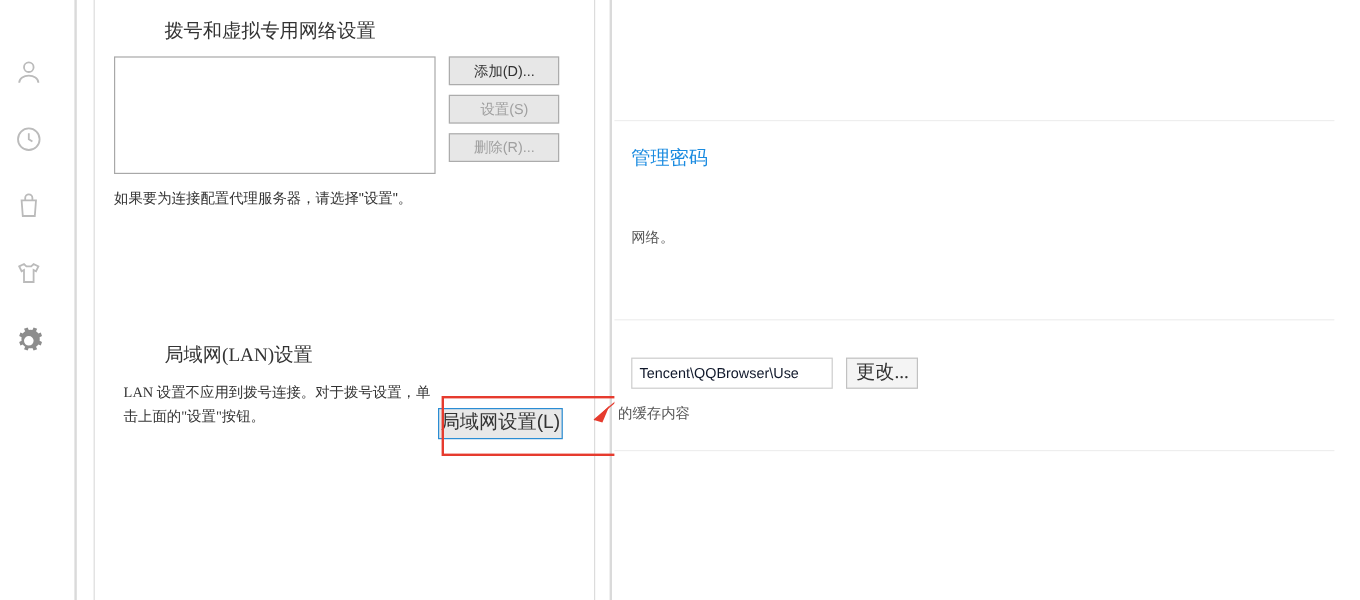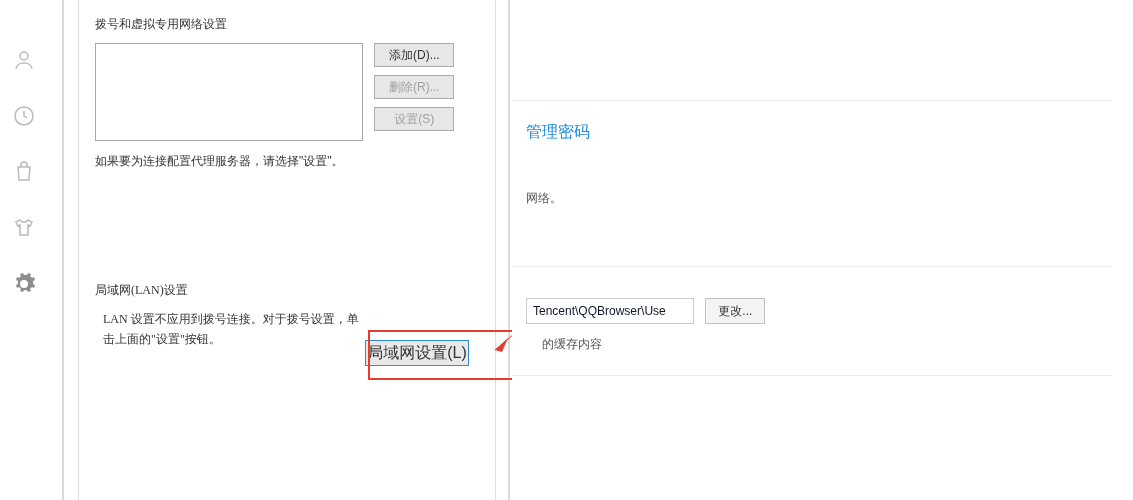--- a/index.html
+++ b/index.html
@@ -45,7 +45,7 @@
       border-right: 1px solid #dcdcdc;
       padding: 16px 16px 0 16px;
     }
-    .section-title { font-size: 12px; color: #333; margin-bottom: 10px; }
+    .section-title { font-size: 16px; color: #333; margin-bottom: 10px; margin-left: 42px; }
     .listbox {
       width: 268px;
       height: 98px;

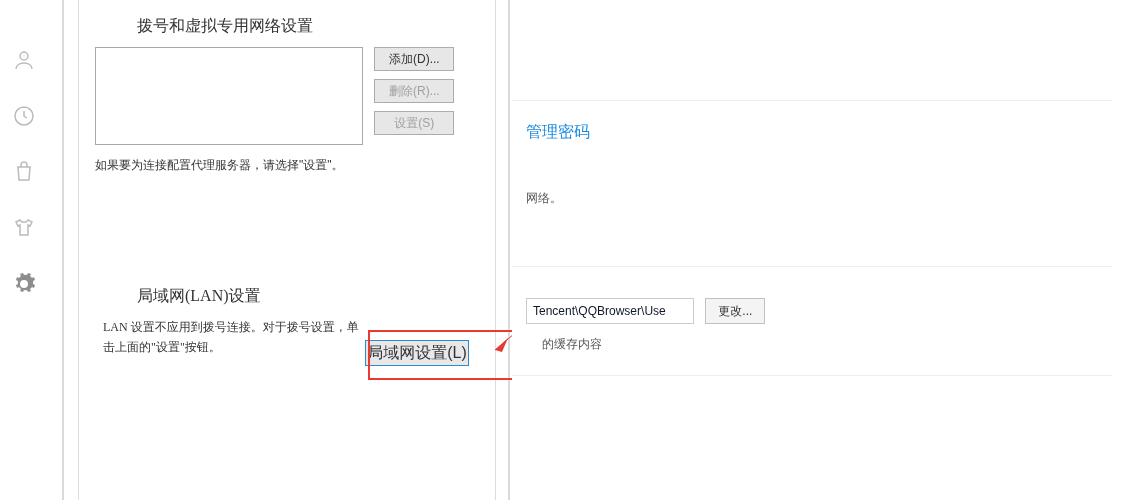--- a/index.html
+++ b/index.html
@@ -62,7 +62,7 @@
       vertical-align: top;
     }
     .win-btn {
-      width: 80px;
+      width: 92px;
       height: 24px;
       font-size: 12px;
       text-align: center;

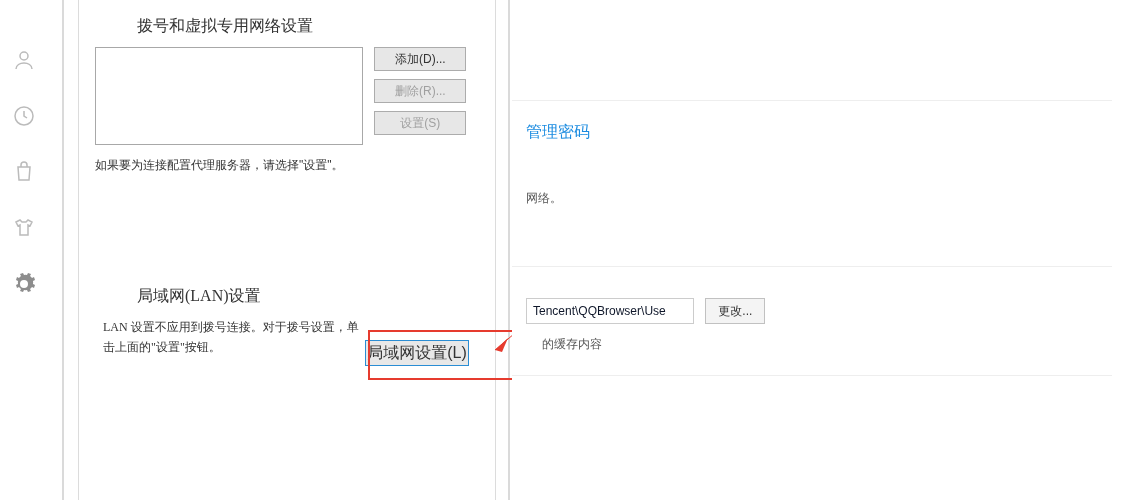--- a/index.html
+++ b/index.html
@@ -188,8 +188,8 @@
       <div class="listbox"></div>
       <div class="btn-col">
         <div class="win-btn">添加(D)...</div>
+        <div class="win-btn disabled">设置(S)</div>
         <div class="win-btn disabled">删除(R)...</div>
-        <div class="win-btn disabled">设置(S)</div>
       </div>
     </div>
     <div class="hint">如果要为连接配置代理服务器，请选择"设置"。</div>

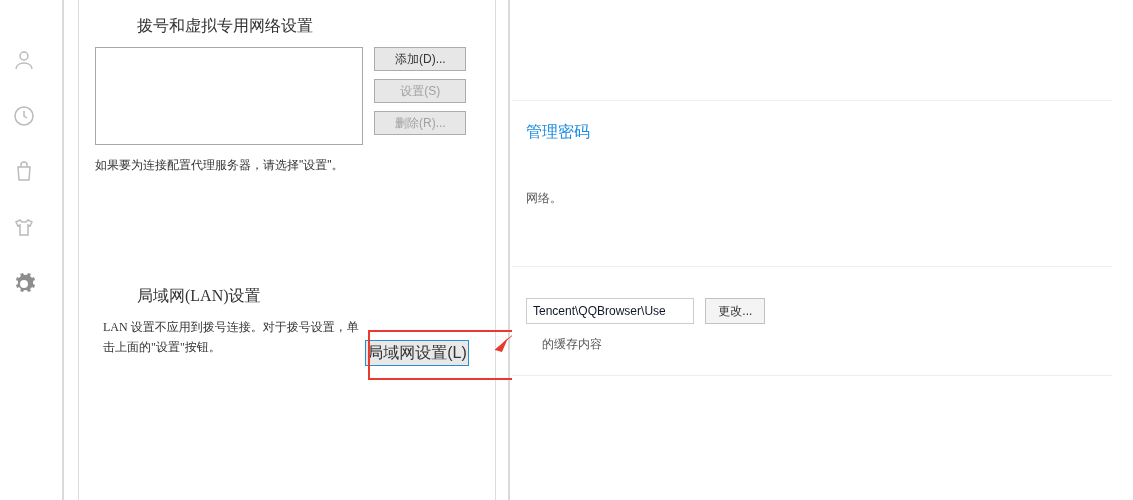--- a/index.html
+++ b/index.html
@@ -141,9 +141,10 @@
       border:1px solid #c1c1c1;
       background:#f4f4f4;
       text-align:center; line-height:24px;
-      font-size:12px; color:#333;
+      font-size:16px; color:#333;
       margin-left:8px;
       vertical-align: middle;
+      font-family: Liberation Serif, serif;
     }
     .cache-label { position: absolute; left: 30px; top: 336px; font-size:12px; color:#555;}
   </style>

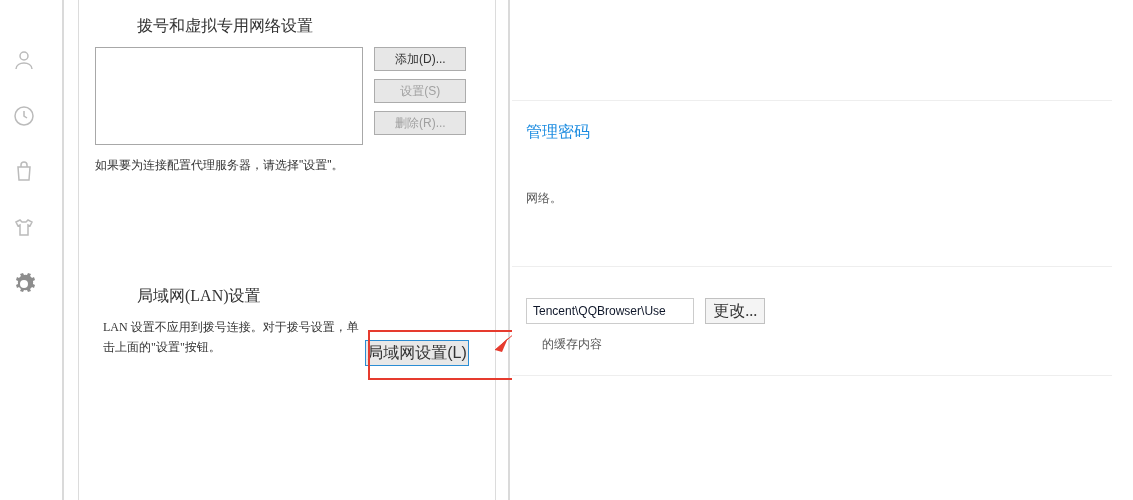--- a/index.html
+++ b/index.html
@@ -146,7 +146,7 @@
       vertical-align: middle;
       font-family: Liberation Serif, serif;
     }
-    .cache-label { position: absolute; left: 30px; top: 336px; font-size:12px; color:#555;}
+    .cache-label { position: absolute; left: 3px; top: 336px; font-size:12px; color:#555;}
   </style>
 </head>
 <body>

